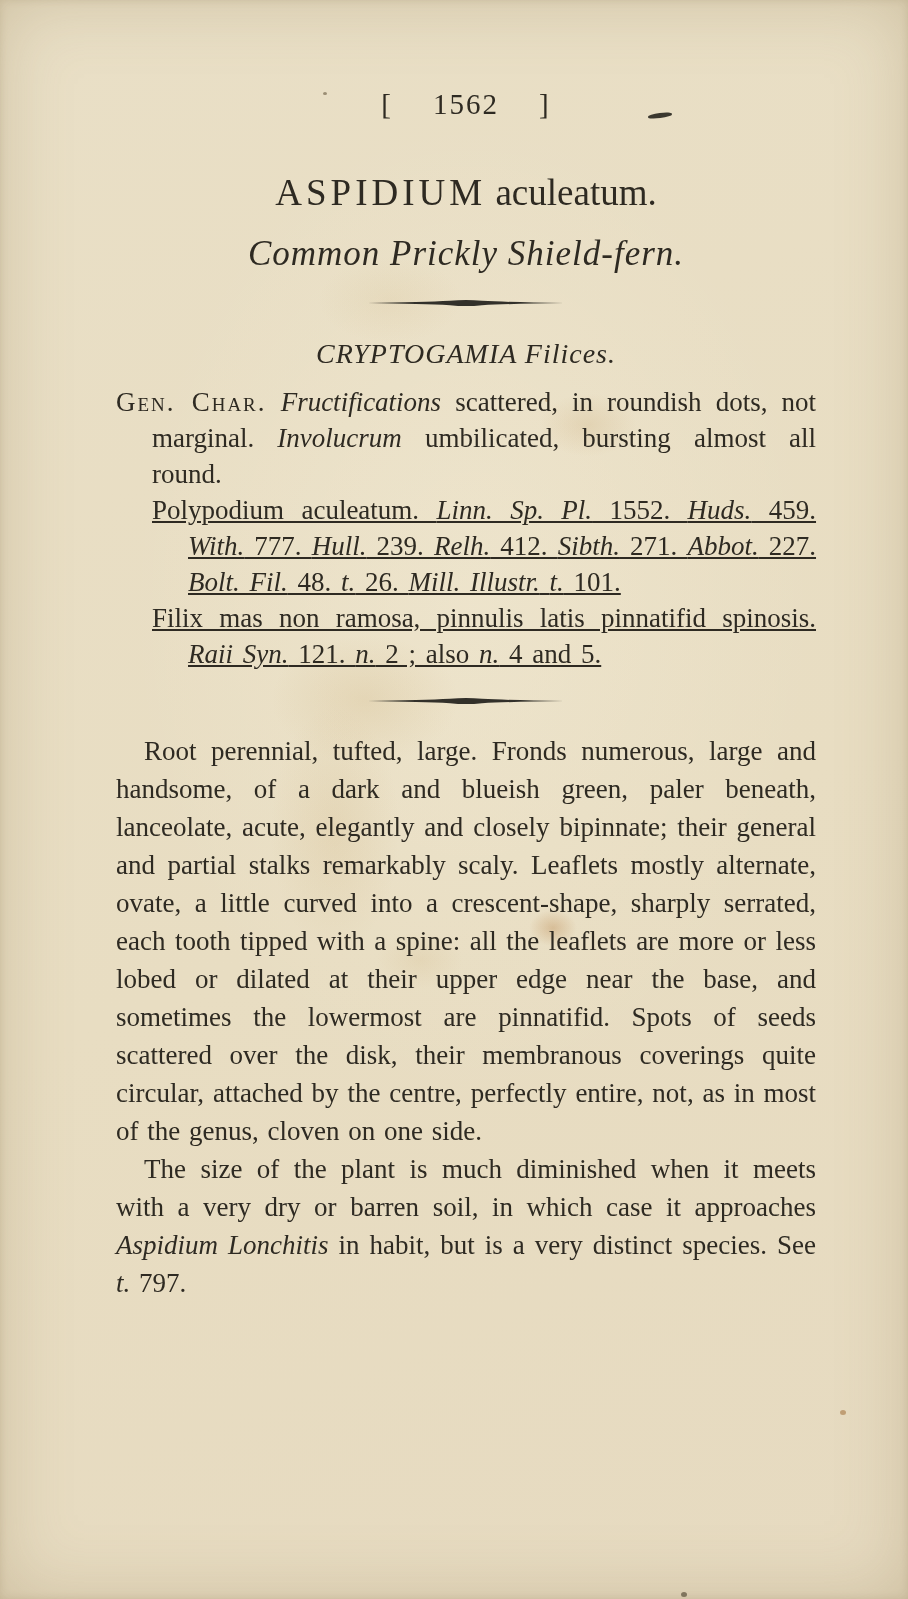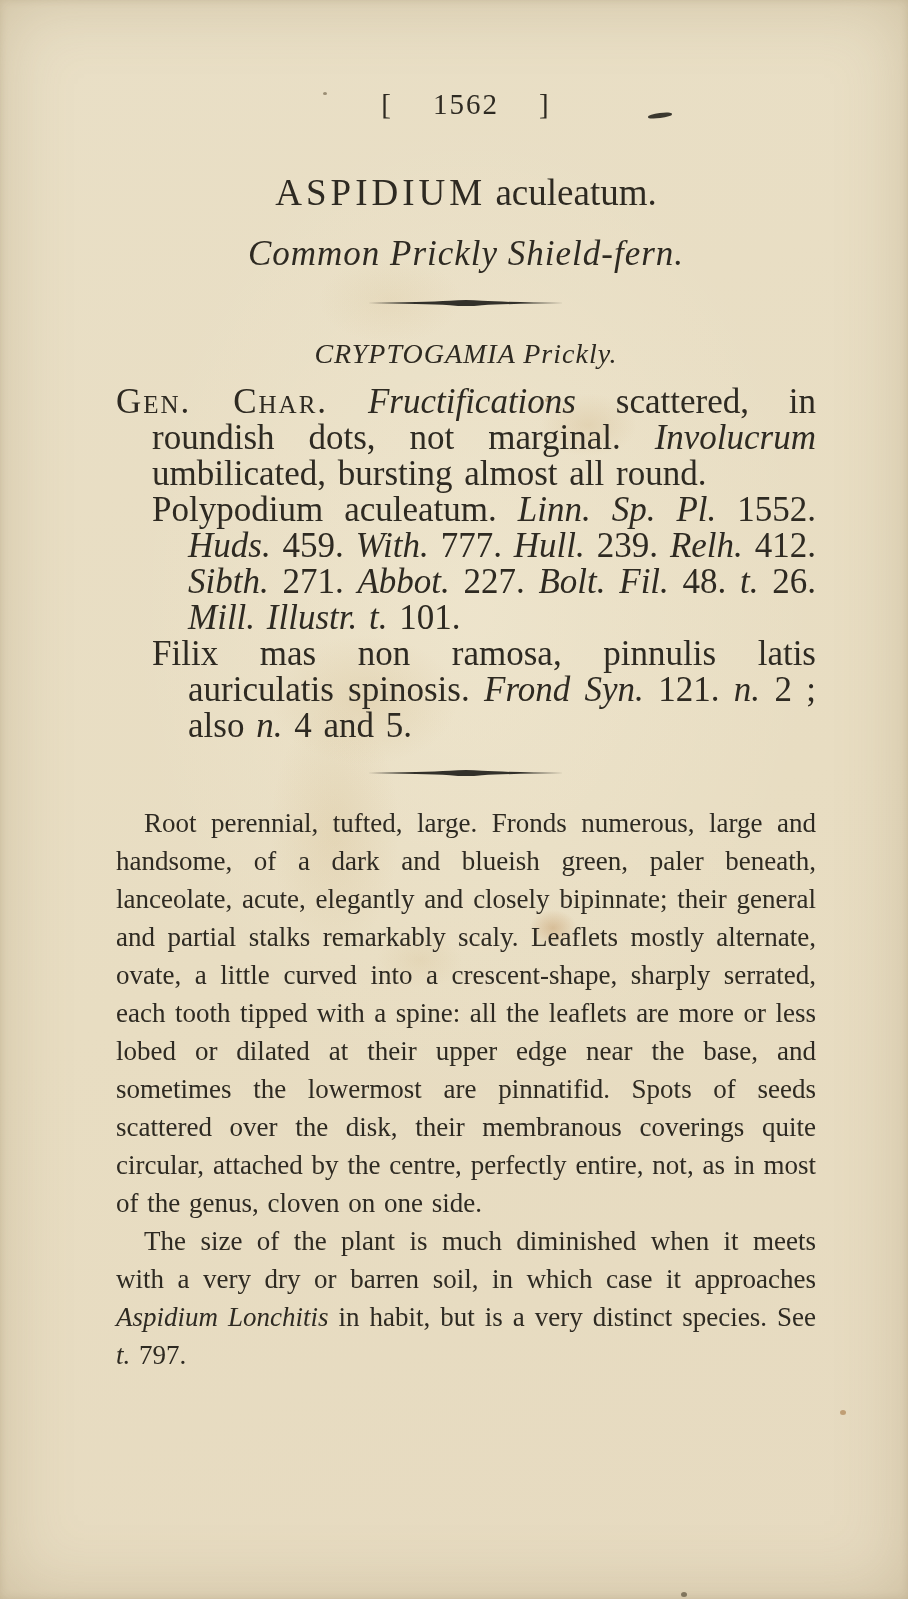--- a/index.html
+++ b/index.html
@@ -80,7 +80,7 @@
       <path d="M0,5 Q55,4.2 82,2.8 Q98,1.1 114,2.8 Q141,4.2 196,5 Q141,5.8 114,7.2 Q98,8.9 82,7.2 Q55,5.8 0,5 Z"></path>
     </svg>
 
-    <div class="class-heading centered">CRYPTOGAMIA Prickly.</div>
+    <div class="class-heading centered">CRYPTOGAMIA Filices.</div>
 
     <div class="tax tax-block">
       <p class="hang0"><span class="sc">Gen. Char.</span><span> </span><i>Fructifications</i><span> scattered, in roundish dots, not marginal. </span><i>Involucrum</i><span> umbilicated, bursting almost all round.</span></p>

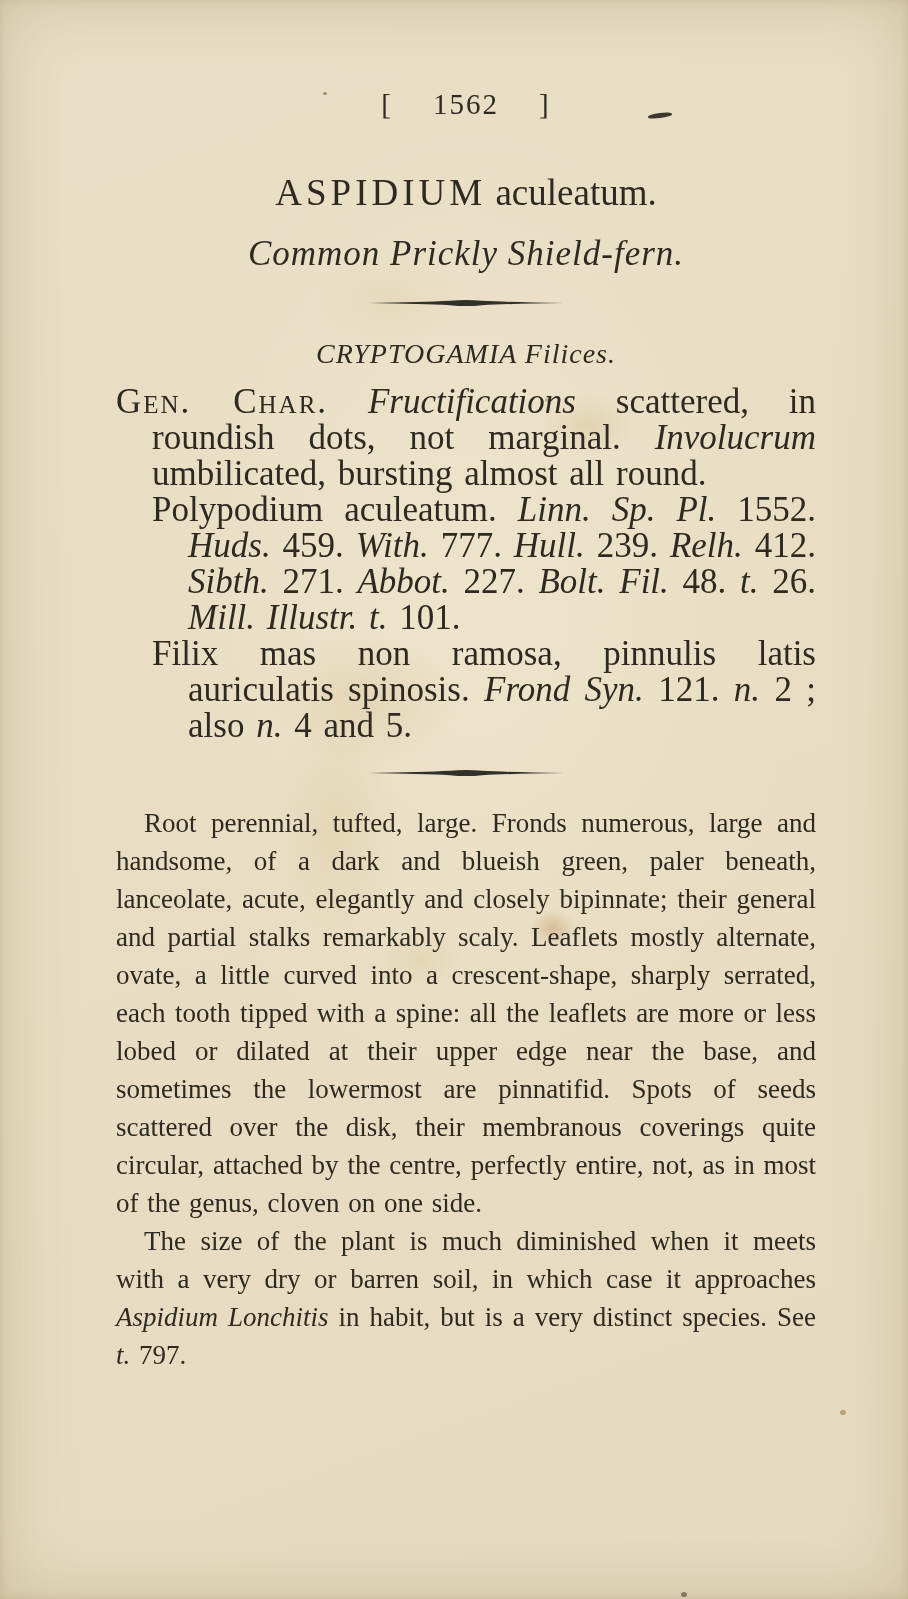--- a/index.html
+++ b/index.html
@@ -30,7 +30,7 @@
   .rule{display:block;margin:24px auto 0 auto;}
   .class-heading{margin-top:30px;font-size:28px;font-style:italic;letter-spacing:1px;}
   
-  .tax{font-size:35px;line-height:36px;text-align:justify;word-spacing:3px;}
+  .tax{font-size:27px;line-height:36px;text-align:justify;word-spacing:3px;}
   .tax p{margin:0;}
   .hang0{padding-left:36px;text-indent:-36px;margin-top:0;}
   .hang1{padding-left:72px;text-indent:-36px;}

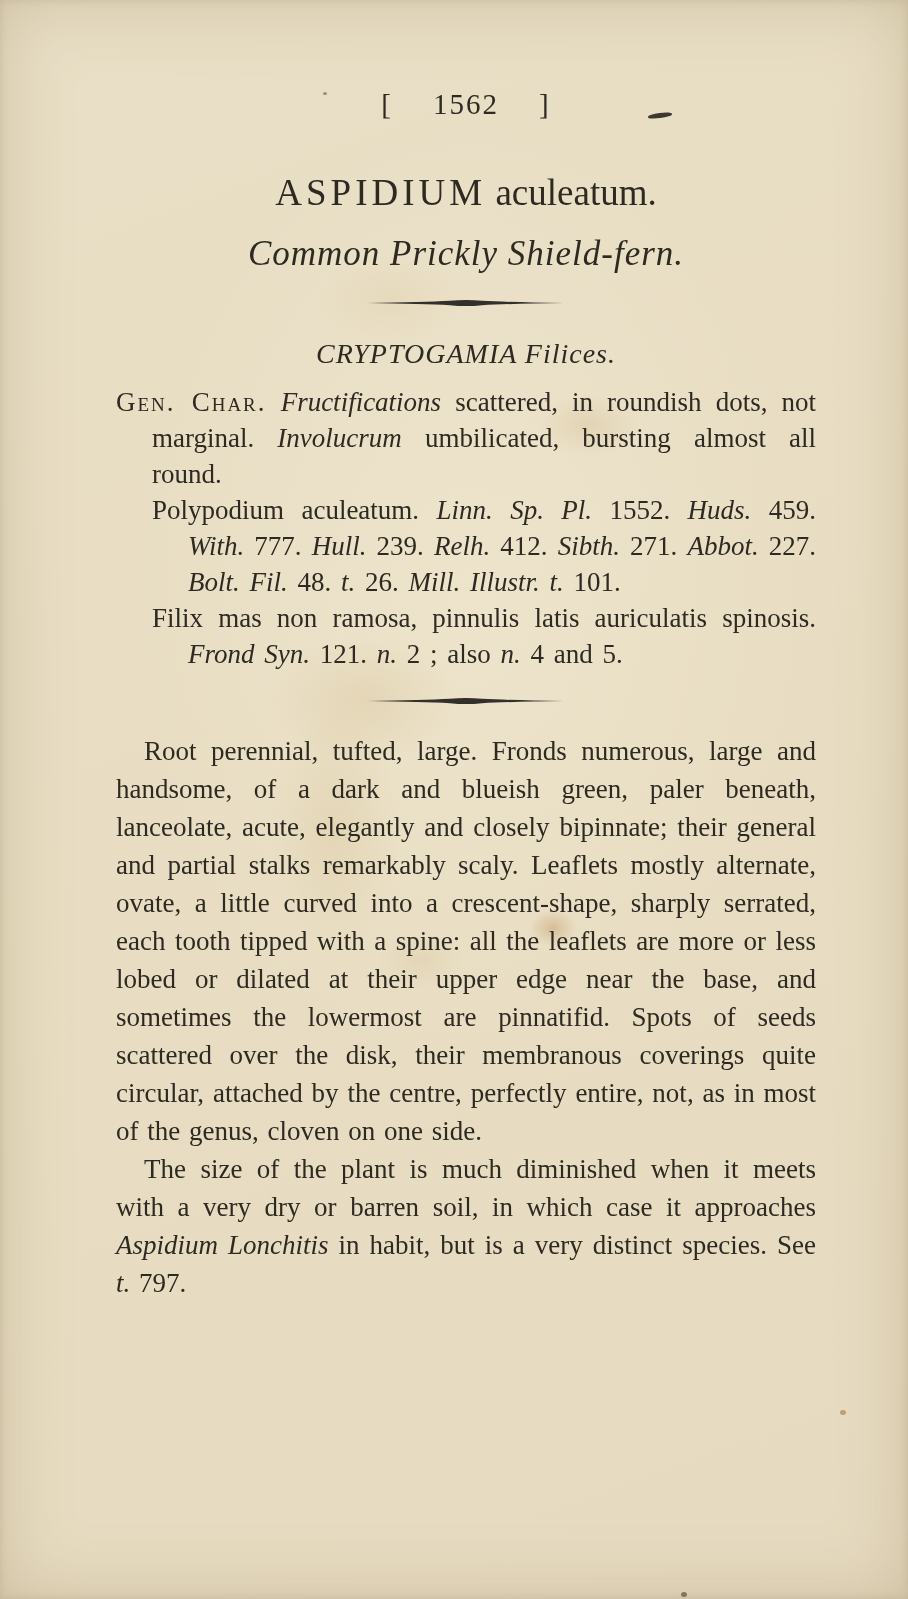--- a/index.html
+++ b/index.html
@@ -33,7 +33,7 @@
   .tax{font-size:27px;line-height:36px;text-align:justify;word-spacing:3px;}
   .tax p{margin:0;}
   .hang0{padding-left:36px;text-indent:-36px;margin-top:0;}
-  .hang1{padding-left:72px;text-indent:-36px;}
+  .hang1{padding-left:72px;text-indent:-36px;text-decoration:underline;}
   .tax-block{margin-top:14px;}
   .sc{font-variant:small-caps;letter-spacing:2px;}
   

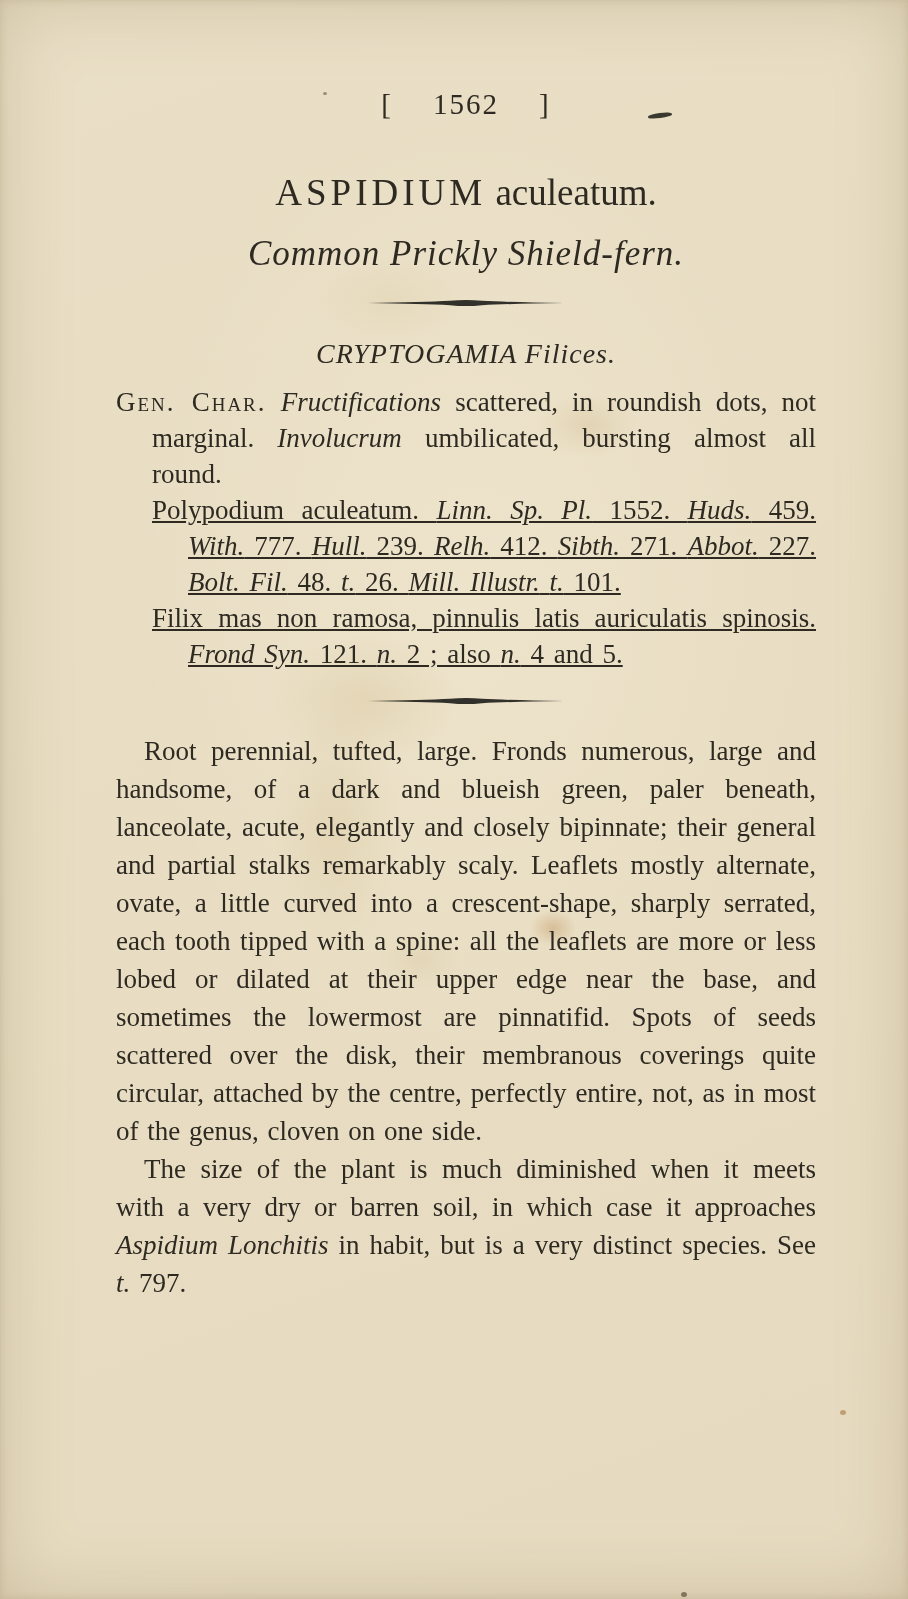--- a/index.html
+++ b/index.html
@@ -85,7 +85,7 @@
     <div class="tax tax-block">
       <p class="hang0"><span class="sc">Gen. Char.</span><span> </span><i>Fructifications</i><span> scattered, in roundish dots, not marginal. </span><i>Involucrum</i><span> umbilicated, bursting almost all round.</span></p>
       <p class="hang1"><span>Polypodium aculeatum. </span><i>Linn. Sp. Pl.</i><span> 1552. </span><i>Huds.</i><span> 459. </span><i>With.</i><span> 777. </span><i>Hull.</i><span> 239. </span><i>Relh.</i><span> 412. </span><i>Sibth.</i><span> 271. </span><i>Abbot.</i><span> 227. </span><i>Bolt. Fil.</i><span> 48. </span><i>t.</i><span> 26. </span><i>Mill. Illustr.</i><span> </span><i>t.</i><span> 101.</span></p>
-      <p class="hang1"><span>Filix mas non ramosa, pinnulis latis auriculatis spinosis. </span><i>Frond Syn.</i><span> 121. </span><i>n.</i><span> 2 ; also </span><i>n.</i><span> 4 and 5.</span></p>
+      <p class="hang1"><span>Filix mas non ramosa, pinnulis latis pinnatifid spinosis. </span><i>Frond Syn.</i><span> 121. </span><i>n.</i><span> 2 ; also </span><i>n.</i><span> 4 and 5.</span></p>
     </div>
 
     <svg class="rule" width="196" height="10" viewBox="0 0 196 10" aria-hidden="true">

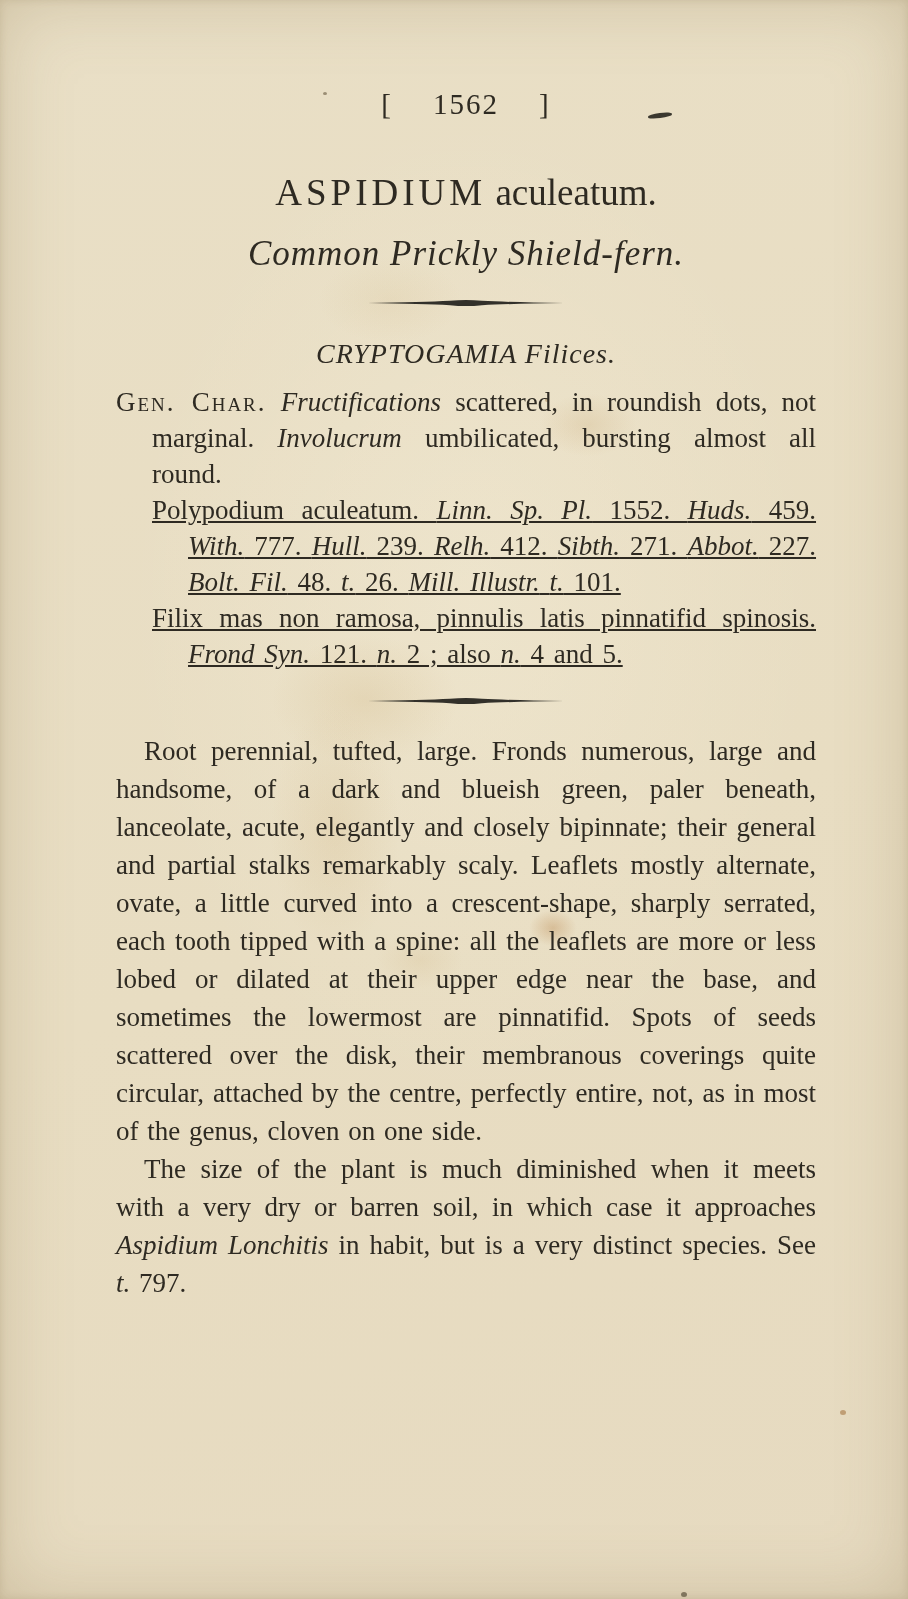--- a/index.html
+++ b/index.html
@@ -85,7 +85,7 @@
     <div class="tax tax-block">
       <p class="hang0"><span class="sc">Gen. Char.</span><span> </span><i>Fructifications</i><span> scattered, in roundish dots, not marginal. </span><i>Involucrum</i><span> umbilicated, bursting almost all round.</span></p>
       <p class="hang1"><span>Polypodium aculeatum. </span><i>Linn. Sp. Pl.</i><span> 1552. </span><i>Huds.</i><span> 459. </span><i>With.</i><span> 777. </span><i>Hull.</i><span> 239. </span><i>Relh.</i><span> 412. </span><i>Sibth.</i><span> 271. </span><i>Abbot.</i><span> 227. </span><i>Bolt. Fil.</i><span> 48. </span><i>t.</i><span> 26. </span><i>Mill. Illustr.</i><span> </span><i>t.</i><span> 101.</span></p>
-      <p class="hang1"><span>Filix mas non ramosa, pinnulis latis pinnatifid spinosis. </span><i>Frond Syn.</i><span> 121. </span><i>n.</i><span> 2 ; also </span><i>n.</i><span> 4 and 5.</span></p>
+      <p class="hang1"><span>Filix mas non ramosa, pinnulis latis pinnatifid spinosis. </span><i>Raii Syn.</i><span> 121. </span><i>n.</i><span> 2 ; also </span><i>n.</i><span> 4 and 5.</span></p>
     </div>
 
     <svg class="rule" width="196" height="10" viewBox="0 0 196 10" aria-hidden="true">

